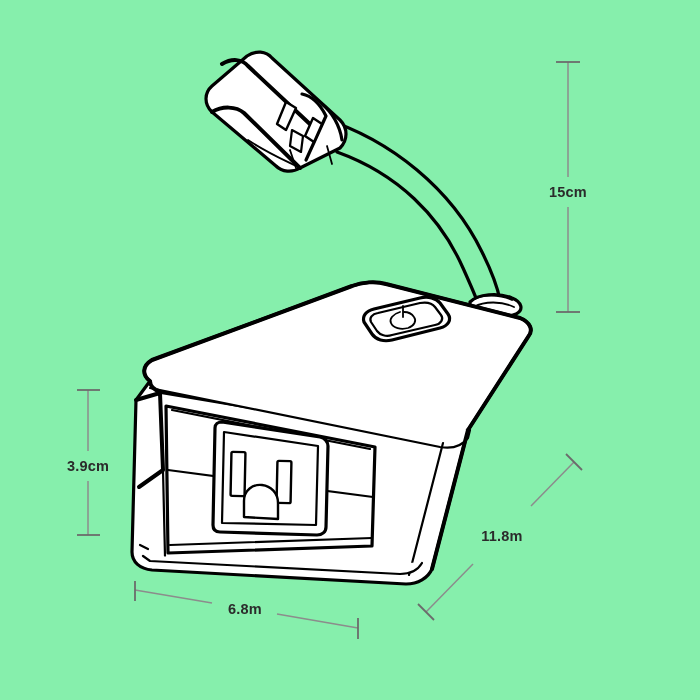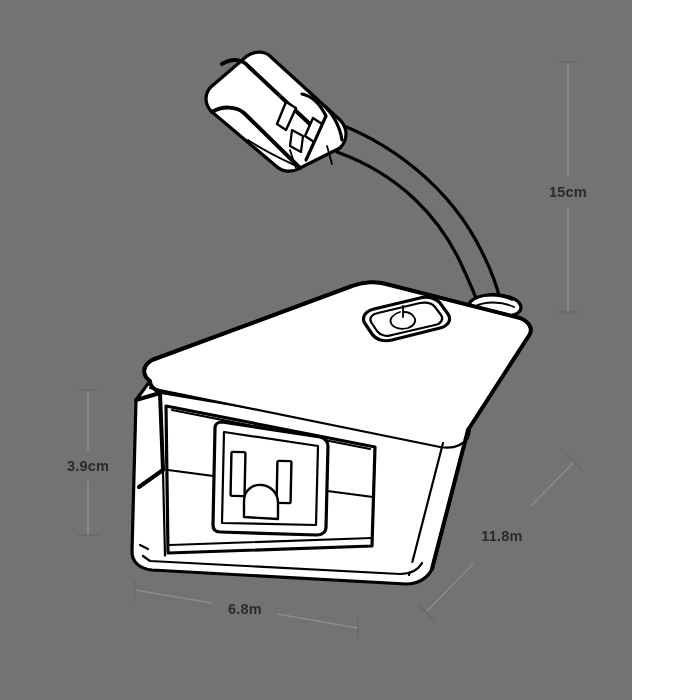--- a/index.html
+++ b/index.html
@@ -15,9 +15,9 @@
   }
   #stage {
     position: relative;
-    width: 632px;
+    width: 700px;
     height: 700px;
-    background: #737373;
+    background: #86efac;
   }
   svg.canvas {
     position: absolute;

